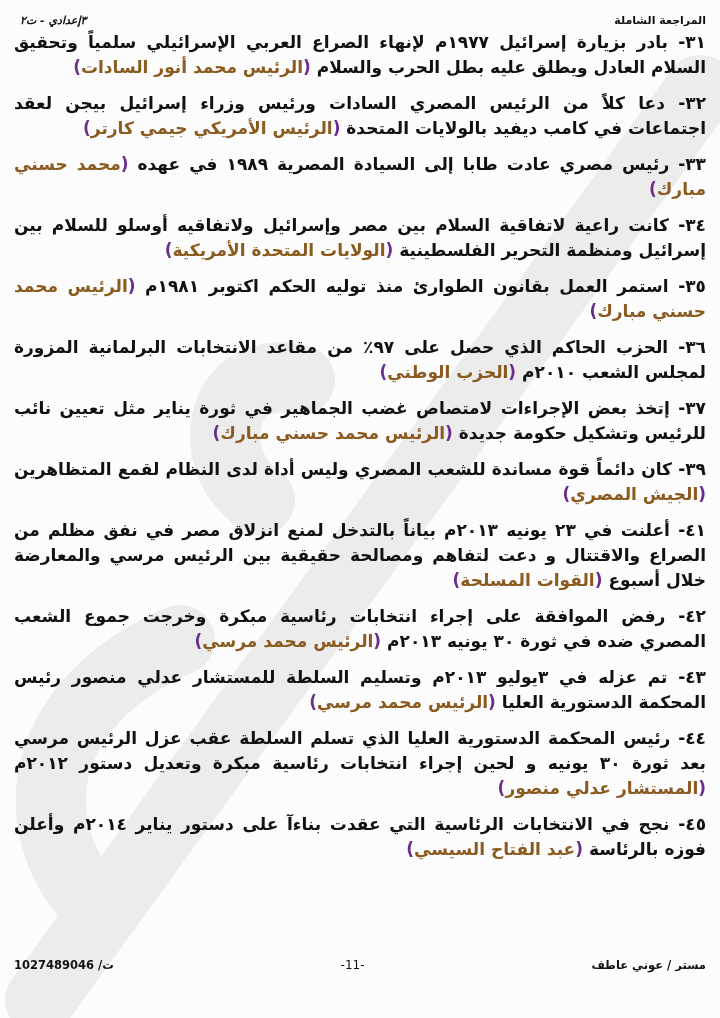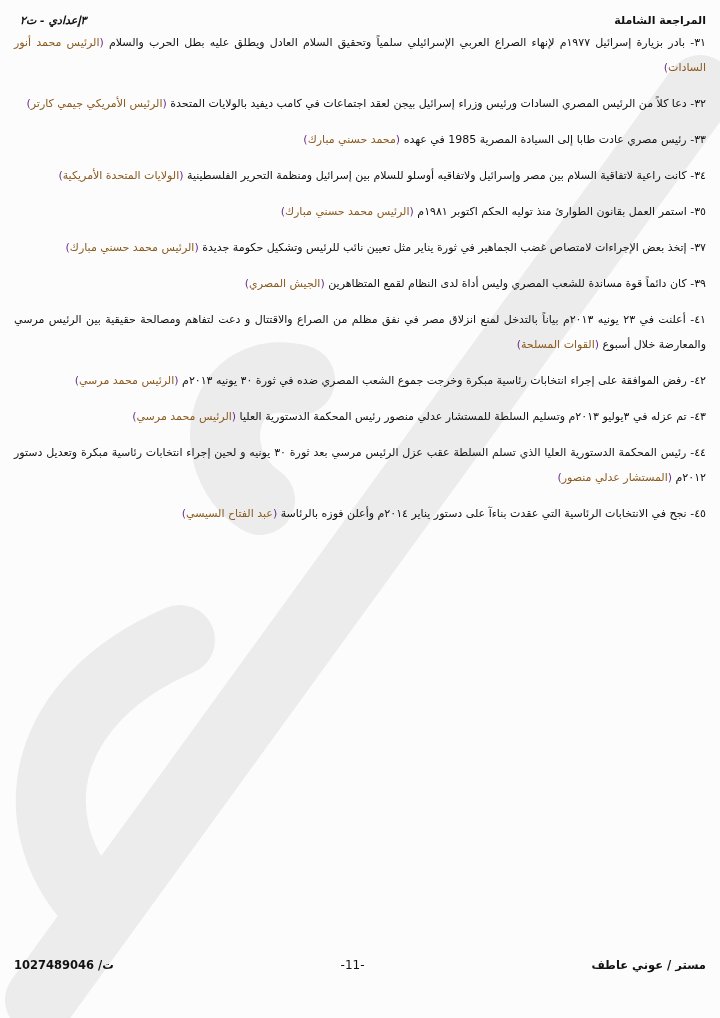--- a/index.html
+++ b/index.html
@@ -25,7 +25,7 @@
   .header .left { padding-left: 6px; font-style: italic; }
   .items { margin-top: 0px; }
   .item {
-    font-size: 11px; font-weight: normal; color: #111;
+    font-size: 17px; font-weight: bold; color: #111;
     line-height: 25px;
     margin-bottom: 11px;
     text-align: justify;

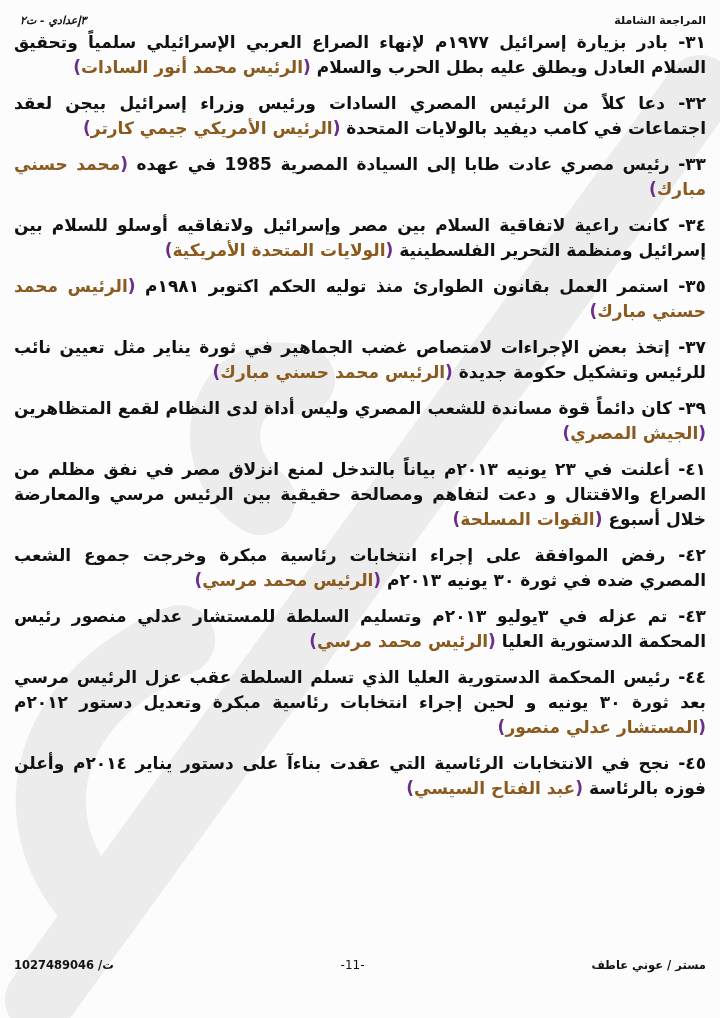--- a/index.html
+++ b/index.html
@@ -61,7 +61,7 @@
   <div class="items">
     <div class="item"><span class="num">٣١-</span> <span>بادر بزيارة إسرائيل ١٩٧٧م لإنهاء الصراع العربي الإسرائيلي سلمياً وتحقيق السلام العادل ويطلق عليه بطل الحرب والسلام</span> <span class="paren">(</span><span class="ans">الرئيس محمد أنور السادات</span><span class="paren">)</span></div>
     <div class="item"><span class="num">٣٢-</span> <span>دعا كلاً من الرئيس المصري السادات ورئيس وزراء إسرائيل بيجن لعقد اجتماعات في كامب ديفيد بالولايات المتحدة</span> <span class="paren">(</span><span class="ans">الرئيس الأمريكي جيمي كارتر</span><span class="paren">)</span></div>
-    <div class="item"><span class="num">٣٣-</span> <span>رئيس مصري عادت طابا إلى السيادة المصرية 1985 في عهده</span> <span class="paren">(</span><span class="ans">محمد حسني مبارك</span><span class="paren">)</span></div>
+    <div class="item"><span class="num">٣٣-</span> <span>رئيس مصري عادت طابا إلى السيادة المصرية ١٩٨٩ في عهده</span> <span class="paren">(</span><span class="ans">محمد حسني مبارك</span><span class="paren">)</span></div>
     <div class="item"><span class="num">٣٤-</span> <span>كانت راعية لاتفاقية السلام بين مصر وإسرائيل ولاتفاقيه أوسلو للسلام بين إسرائيل ومنظمة التحرير الفلسطينية</span> <span class="paren">(</span><span class="ans">الولايات المتحدة الأمريكية</span><span class="paren">)</span></div>
     <div class="item"><span class="num">٣٥-</span> <span>استمر العمل بقانون الطوارئ منذ توليه الحكم اكتوبر ١٩٨١م</span> <span class="paren">(</span><span class="ans">الرئيس محمد حسني مبارك</span><span class="paren">)</span></div>
     <div class="item"><span class="num">٣٧-</span> <span>إتخذ بعض الإجراءات لامتصاص غضب الجماهير في ثورة يناير مثل تعيين نائب للرئيس وتشكيل حكومة جديدة</span> <span class="paren">(</span><span class="ans">الرئيس محمد حسني مبارك</span><span class="paren">)</span></div>

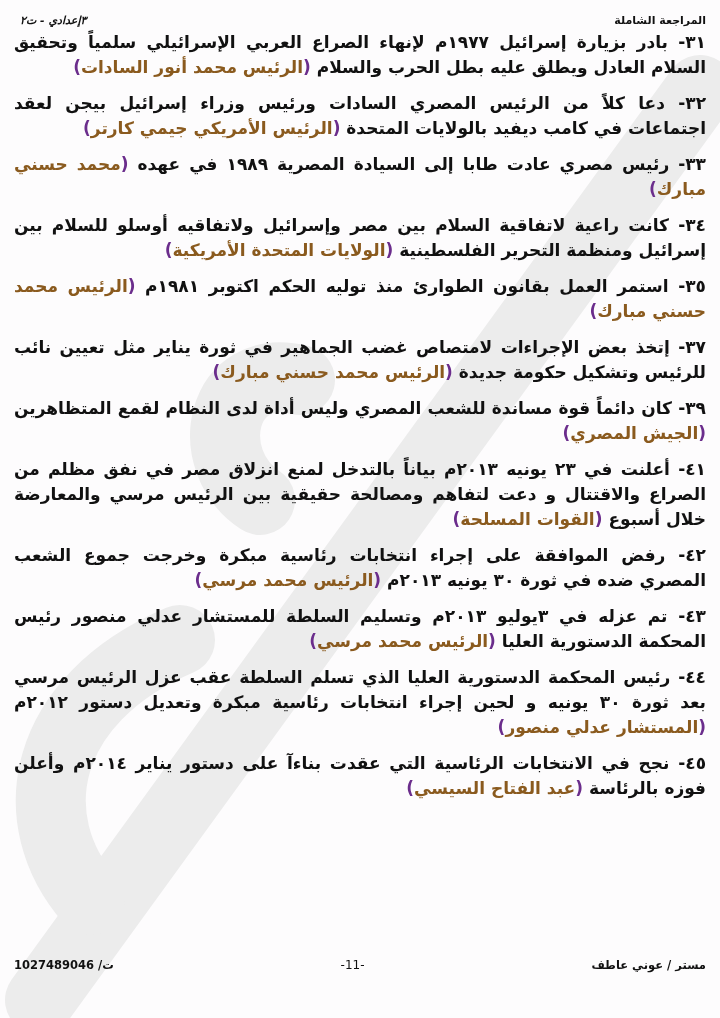--- a/index.html
+++ b/index.html
@@ -64,6 +64,7 @@
     <div class="item"><span class="num">٣٣-</span> <span>رئيس مصري عادت طابا إلى السيادة المصرية ١٩٨٩ في عهده</span> <span class="paren">(</span><span class="ans">محمد حسني مبارك</span><span class="paren">)</span></div>
     <div class="item"><span class="num">٣٤-</span> <span>كانت راعية لاتفاقية السلام بين مصر وإسرائيل ولاتفاقيه أوسلو للسلام بين إسرائيل ومنظمة التحرير الفلسطينية</span> <span class="paren">(</span><span class="ans">الولايات المتحدة الأمريكية</span><span class="paren">)</span></div>
     <div class="item"><span class="num">٣٥-</span> <span>استمر العمل بقانون الطوارئ منذ توليه الحكم اكتوبر ١٩٨١م</span> <span class="paren">(</span><span class="ans">الرئيس محمد حسني مبارك</span><span class="paren">)</span></div>
+    <div class="item"><span class="num">٣٦-</span> <span>الحزب الحاكم الذي حصل على ٩٧٪ من مقاعد الانتخابات البرلمانية المزورة لمجلس الشعب ٢٠١٠م</span> <span class="paren">(</span><span class="ans">الحزب الوطني</span><span class="paren">)</span></div>
     <div class="item"><span class="num">٣٧-</span> <span>إتخذ بعض الإجراءات لامتصاص غضب الجماهير في ثورة يناير مثل تعيين نائب للرئيس وتشكيل حكومة جديدة</span> <span class="paren">(</span><span class="ans">الرئيس محمد حسني مبارك</span><span class="paren">)</span></div>
     <div class="item"><span class="num">٣٩-</span> <span>كان دائماً قوة مساندة للشعب المصري وليس أداة لدى النظام لقمع المتظاهرين</span> <span class="paren">(</span><span class="ans">الجيش المصري</span><span class="paren">)</span></div>
     <div class="item"><span class="num">٤١-</span> <span>أعلنت في ٢٣ يونيه ٢٠١٣م بياناً بالتدخل لمنع انزلاق مصر في نفق مظلم من الصراع والاقتتال و دعت لتفاهم ومصالحة حقيقية بين الرئيس مرسي والمعارضة خلال أسبوع</span> <span class="paren">(</span><span class="ans">القوات المسلحة</span><span class="paren">)</span></div>

